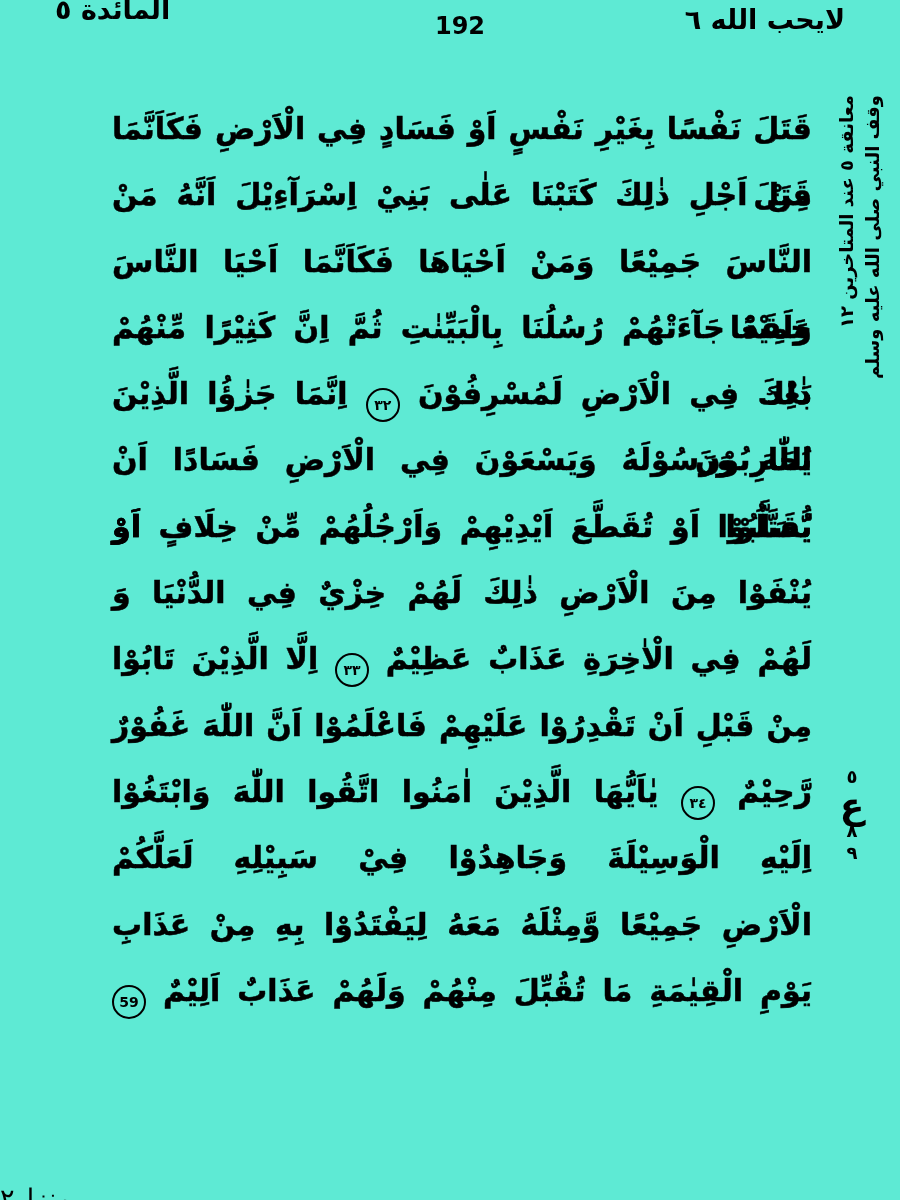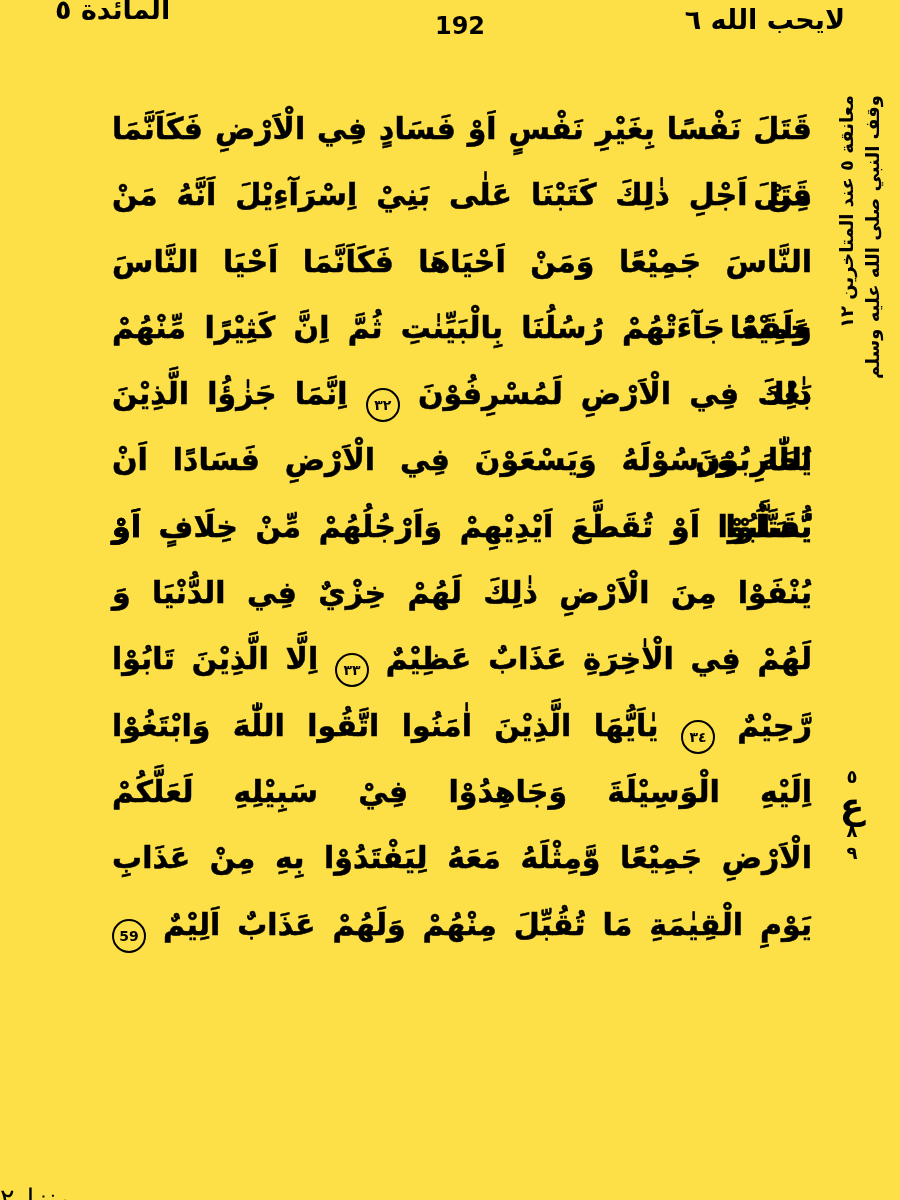--- a/index.html
+++ b/index.html
@@ -9,7 +9,7 @@
     font-family:"DejaVu Sans", sans-serif;
     position:relative;overflow:hidden;
   }
-  .page{position:absolute;inset:0;background:#fde047;}
+  .page{position:absolute;inset:0;background:#5eead4;}
 
   
   .hdr-surah{

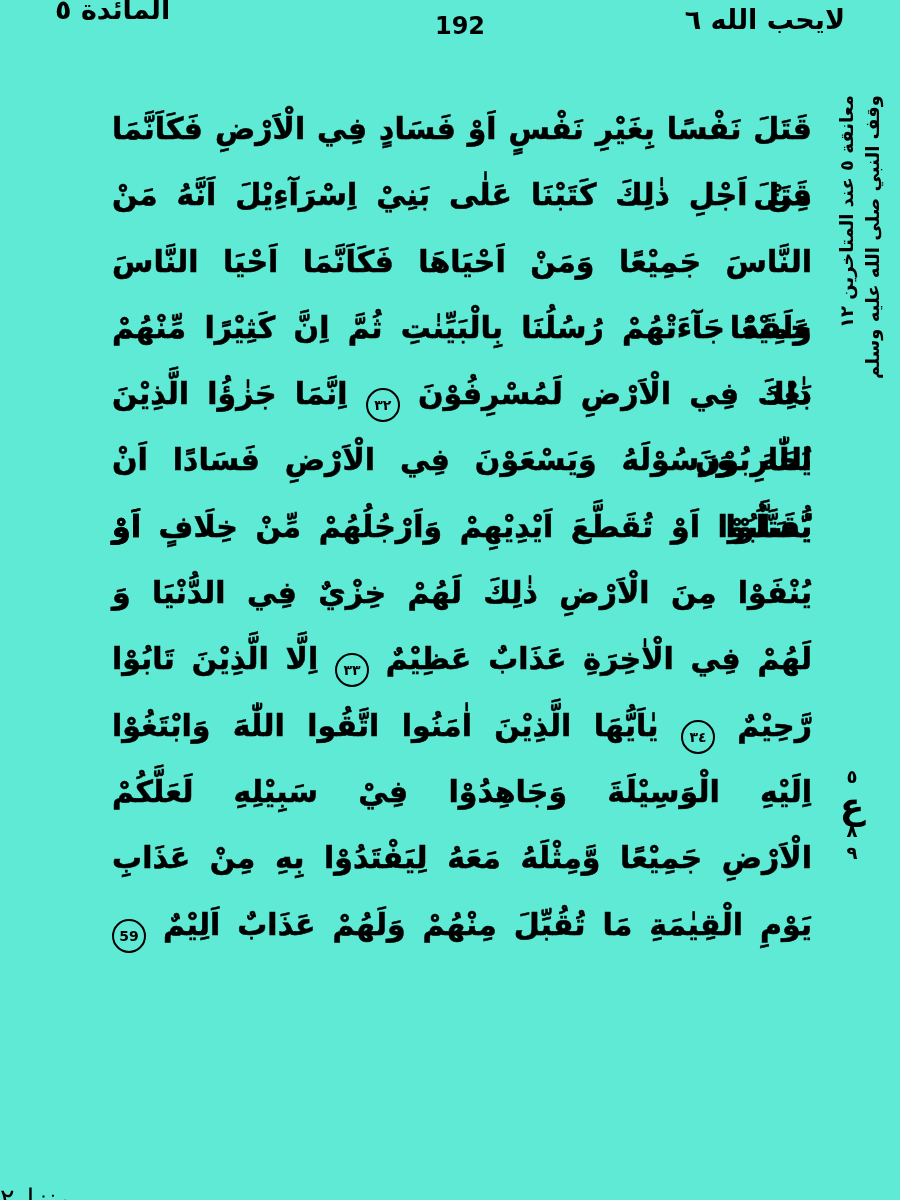--- a/index.html
+++ b/index.html
@@ -101,6 +101,7 @@
       <div class="qline"><span>يُصَلَّبُوْا اَوْ تُقَطَّعَ اَيْدِيْهِمْ وَاَرْجُلُهُمْ مِّنْ خِلَافٍ اَوْ</span></div>
       <div class="qline"><span>يُنْفَوْا مِنَ الْاَرْضِ ذٰلِكَ لَهُمْ خِزْيٌ فِي الدُّنْيَا وَ</span></div>
       <div class="qline"><span>لَهُمْ فِي الْاٰخِرَةِ عَذَابٌ عَظِيْمٌ</span> <span class="aya">٣٣</span> <span>اِلَّا الَّذِيْنَ تَابُوْا</span></div>
+      <div class="qline"><span>مِنْ قَبْلِ اَنْ تَقْدِرُوْا عَلَيْهِمْ فَاعْلَمُوْا اَنَّ اللّٰهَ غَفُوْرٌ</span></div>
       <div class="qline"><span>رَّحِيْمٌ</span> <span class="aya">٣٤</span> <span>يٰاَيُّهَا الَّذِيْنَ اٰمَنُوا اتَّقُوا اللّٰهَ وَابْتَغُوْا</span></div>
       <div class="qline"><span>اِلَيْهِ الْوَسِيْلَةَ وَجَاهِدُوْا فِيْ سَبِيْلِهِ لَعَلَّكُمْ</span></div>
       <div class="qline"><span>الْاَرْضِ جَمِيْعًا وَّمِثْلَهُ مَعَهُ لِيَفْتَدُوْا بِهِ مِنْ عَذَابِ</span></div>

